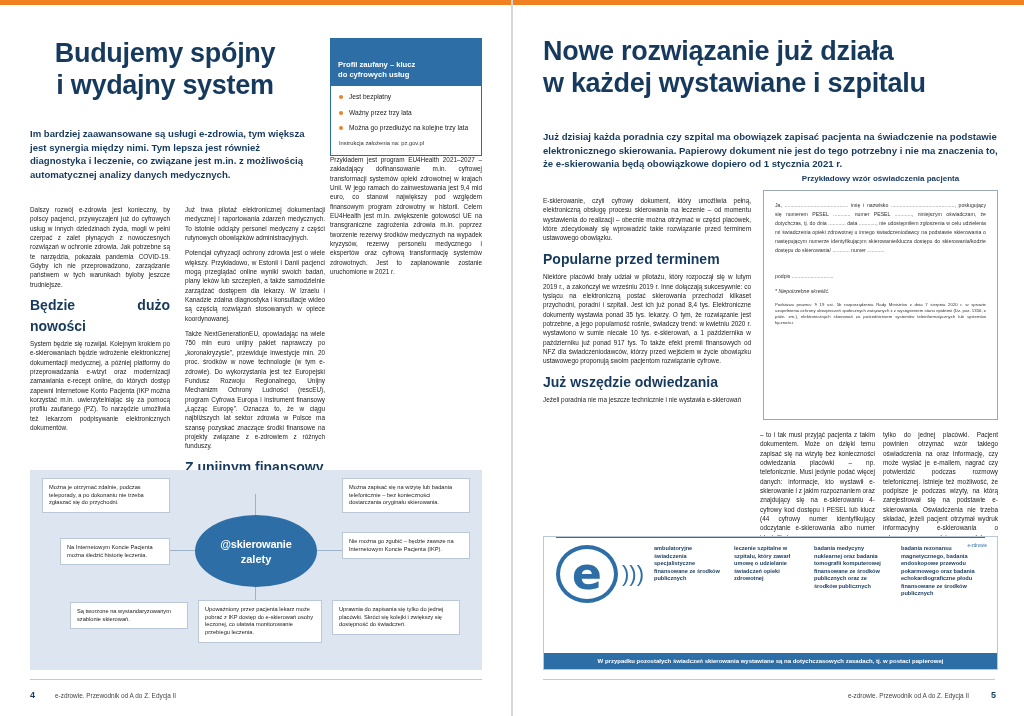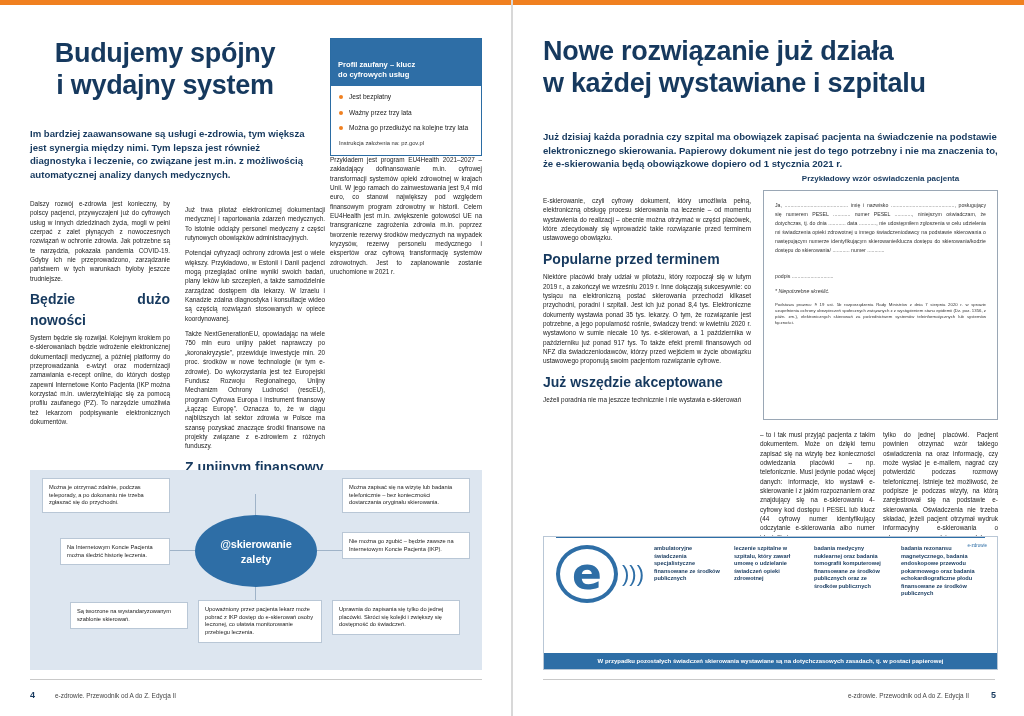--- a/index.html
+++ b/index.html
@@ -69,7 +69,7 @@
     font-size:5.8px; color:#333; line-height:1.3; margin-top:2px;
   }
 
-  .lcolA { left:30px; top:199px; width:140px; }
+  .lcolA { left:30px; top:205px; width:140px; }
   .lcolB { left:185px; top:205px; width:140px; }
   .lcolC { left:330px; top:155px; width:152px; }
 

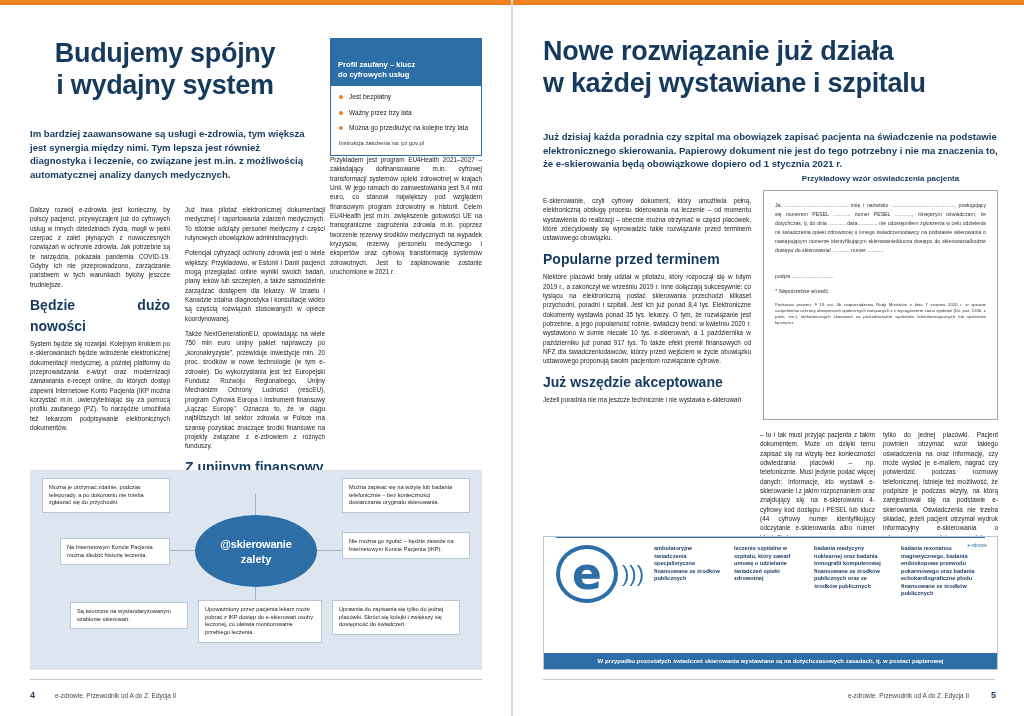--- a/index.html
+++ b/index.html
@@ -235,7 +235,7 @@
       <p>E-skierowanie, czyli cyfrowy dokument, który umożliwia pełną, elektroniczną obsługę procesu skierowania na leczenie – od momentu wystawienia do realizacji – obecnie można otrzymać w części placówek, które zdecydowały się wprowadzić takie rozwiązanie przed terminem ustawowego obowiązku.</p>
       <div class="subh">Popularne przed terminem</div>
       <p>Niektóre placówki brały udział w pilotażu, który rozpoczął się w lutym 2019 r., a zakończył we wrześniu 2019 r. Inne dołączają sukcesywnie: co tysiącu na elektroniczną postać skierowania przechodzi kilkaset przychodni, poradni i szpitali. Jest ich już ponad 8,4 tys. Elektroniczne dokumenty wystawia ponad 35 tys. lekarzy. O tym, że rozwiązanie jest potrzebne, a jego popularność rośnie, świadczy trend: w kwietniu 2020 r. wystawiono w sumie niecałe 10 tys. e-skierowań, a 1 października w październiku już ponad 917 tys. To także efekt premii finansowych od NFZ dla świadczeniodawców, którzy przed wejściem w życie obowiązku ustawowego proponują swoim pacjentom rozwiązanie cyfrowe.</p>
-      <div class="subh">Już wszędzie akceptowane</div>
+      <div class="subh">Już wszędzie odwiedzania</div>
       <p>Jeżeli poradnia nie ma jeszcze technicznie i nie wystawia e-skierowań</p>
     </div>
 

